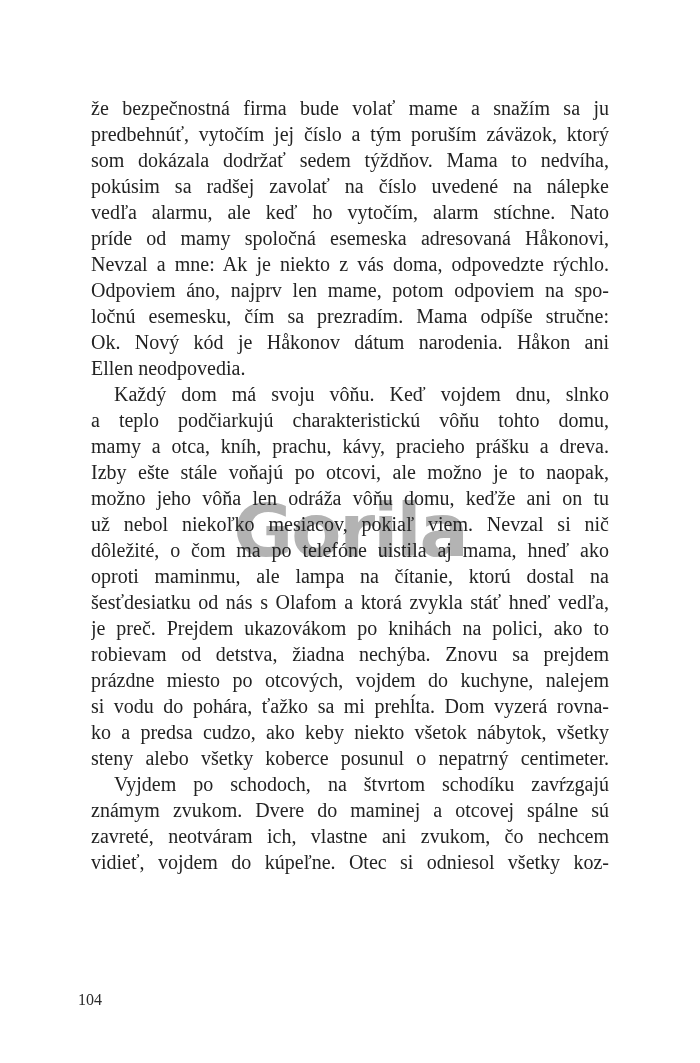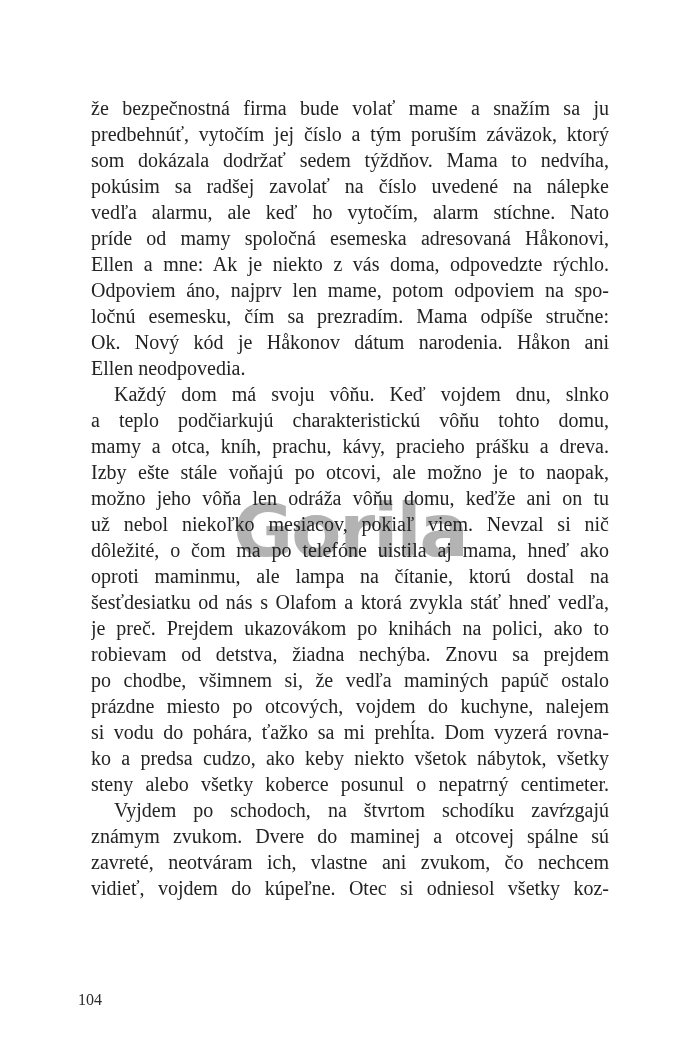--- a/index.html
+++ b/index.html
@@ -67,7 +67,7 @@
       <div class="line">pokúsim sa radšej zavolať na číslo uvedené na nálepke</div>
       <div class="line">vedľa alarmu, ale keď ho vytočím, alarm stíchne. Nato</div>
       <div class="line">príde od mamy spoločná esemeska adresovaná Håkonovi,</div>
-      <div class="line">Ellen a mne: Ak je niekto z vás doma, odpovedzte rýchlo.</div>
+      <div class="line">Nevzal a mne: Ak je niekto z vás doma, odpovedzte rýchlo.</div>
       <div class="line">Odpoviem áno, najprv len mame, potom odpoviem na spo-</div>
       <div class="line">ločnú esemesku, čím sa prezradím. Mama odpíše stručne:</div>
       <div class="line">Ok. Nový kód je Håkonov dátum narodenia. Håkon ani</div>

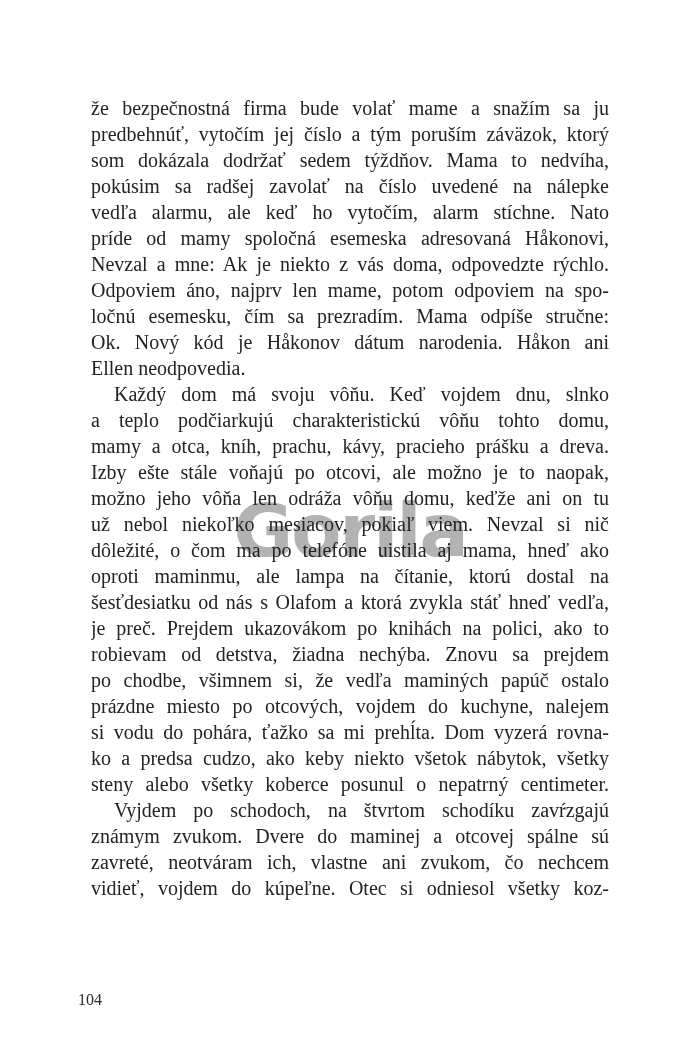--- a/index.html
+++ b/index.html
@@ -83,7 +83,6 @@
       <div class="line">šesťdesiatku od nás s Olafom a ktorá zvykla stáť hneď vedľa,</div>
       <div class="line">je preč. Prejdem ukazovákom po knihách na polici, ako to</div>
       <div class="line">robievam od detstva, žiadna nechýba. Znovu sa prejdem</div>
-      <div class="line">po chodbe, všimnem si, že vedľa maminých papúč ostalo</div>
       <div class="line">prázdne miesto po otcových, vojdem do kuchyne, nalejem</div>
       <div class="line">si vodu do pohára, ťažko sa mi prehĺta. Dom vyzerá rovna-</div>
       <div class="line">ko a predsa cudzo, ako keby niekto všetok nábytok, všetky</div>

